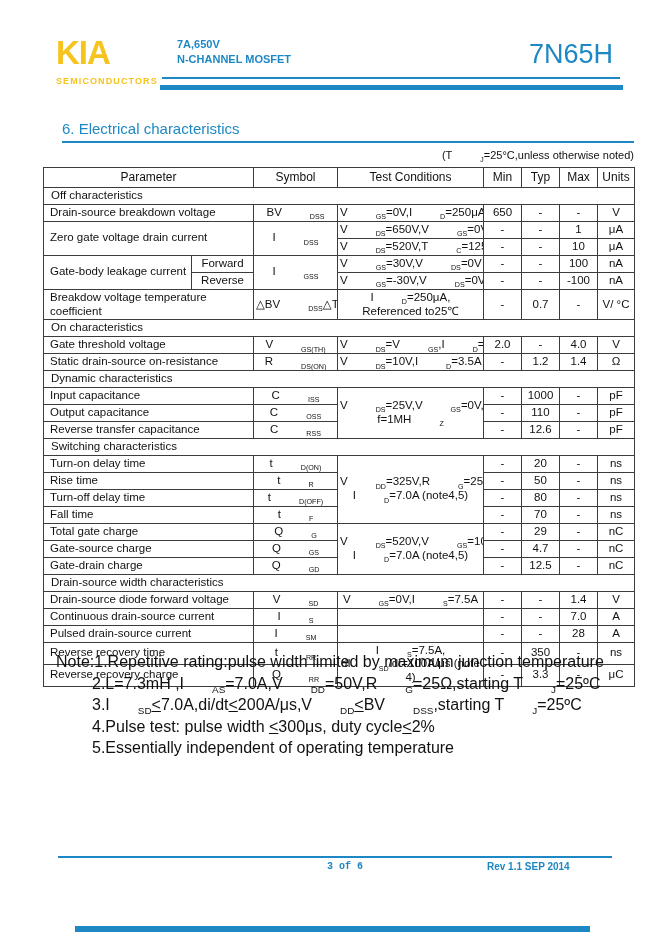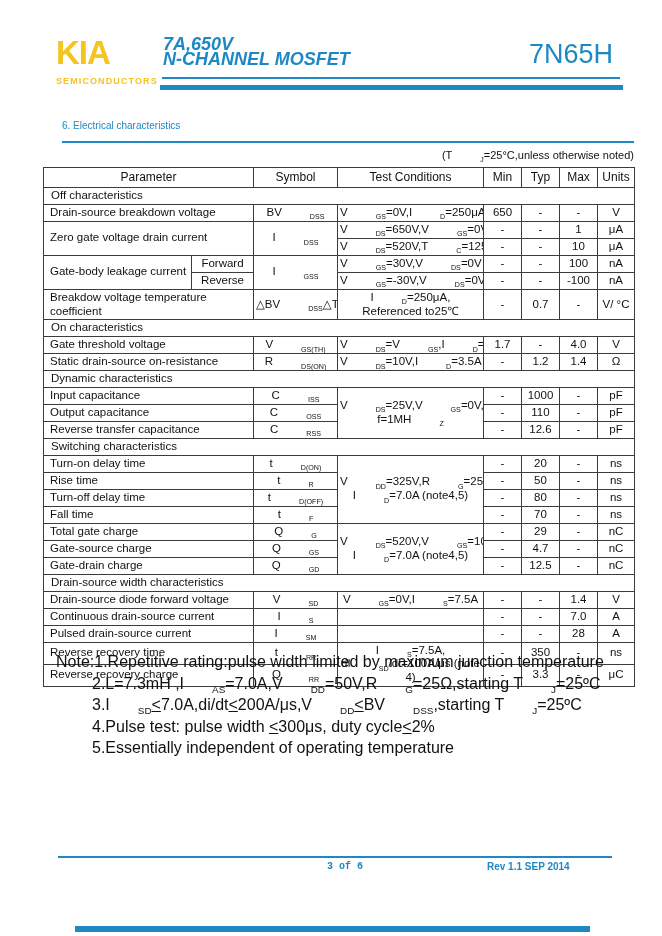--- a/index.html
+++ b/index.html
@@ -12,7 +12,7 @@
   .logo-block{left:56px;top:34px;}
   .logo-main{font-weight:bold;font-size:33px;line-height:38px;letter-spacing:-1px;color:var(--yellow);}
   .logo-sub{font-size:9px;font-weight:bold;letter-spacing:1.1px;color:var(--yellow);margin-top:4px;}
-  .subtitle{left:163px;top:37px;font-size:18px;font-weight:bold;line-height:15px;color:var(--accent);font-style:italic;}
+  .subtitle{left:177px;top:37px;font-size:11px;font-weight:bold;line-height:15px;color:var(--accent);}
   .part{top:41px;right:49px;font-size:27px;line-height:26px;color:var(--accent);}
   .hline{background:var(--accent);}
   .hline.thin{left:162px;top:77px;width:458px;height:2px;}

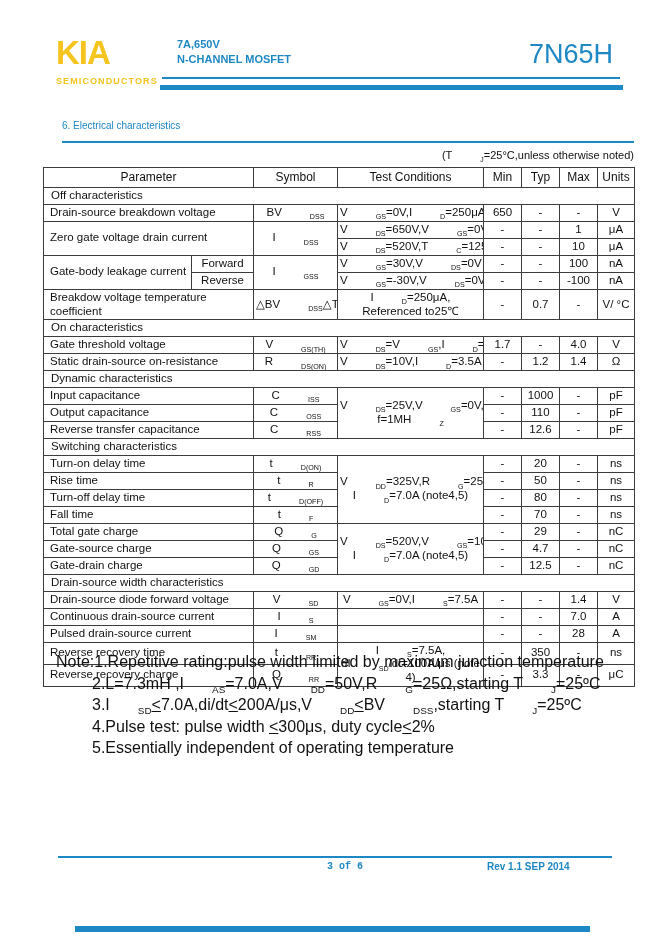--- a/index.html
+++ b/index.html
@@ -19,7 +19,7 @@
   .hline.thick{left:160px;top:85px;width:463px;height:5px;}
 
   
-  .sec-title{left:62px;top:120px;font-size:10px;color:var(--accent);}
+  .sec-title{left:62px;top:120px;font-size:15px;color:var(--accent);}
   .sec-underline{left:62px;top:141px;width:572px;height:2px;background:var(--accent);}
   .cond-note{top:149px;right:28px;font-size:11px;color:#111;}
 

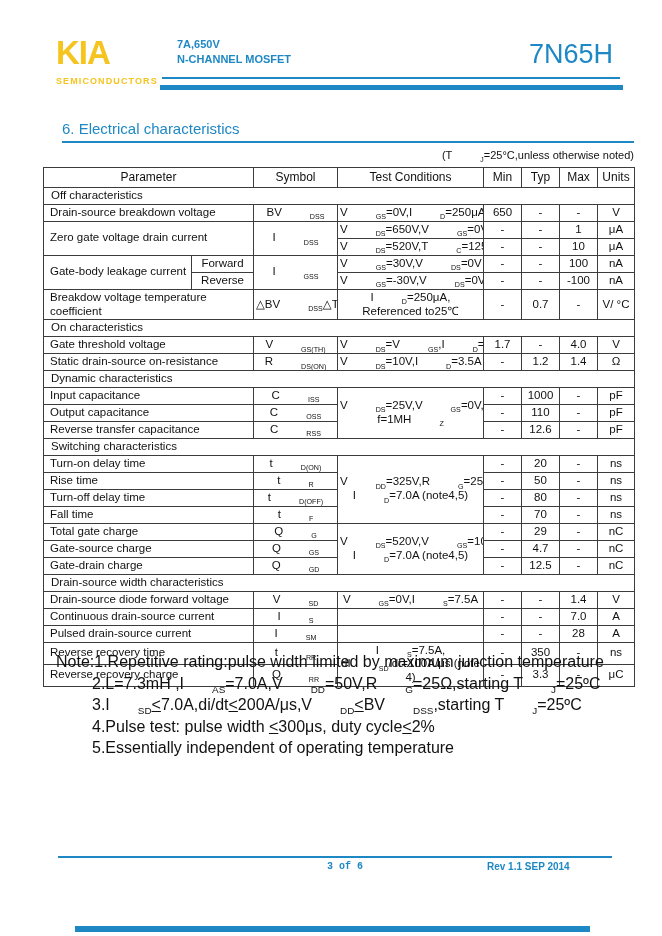--- a/index.html
+++ b/index.html
@@ -154,7 +154,7 @@
           <td colspan="2" class="param">Gate threshold voltage</td>
           <td>V<sub>GS(TH)</sub></td>
           <td>V<sub>DS</sub>=V<sub>GS</sub>,I<sub>D</sub>=250μA</td>
-          <td>1.7</td>
+          <td>2.0</td>
           <td>-</td>
           <td>4.0</td>
           <td>V</td>

